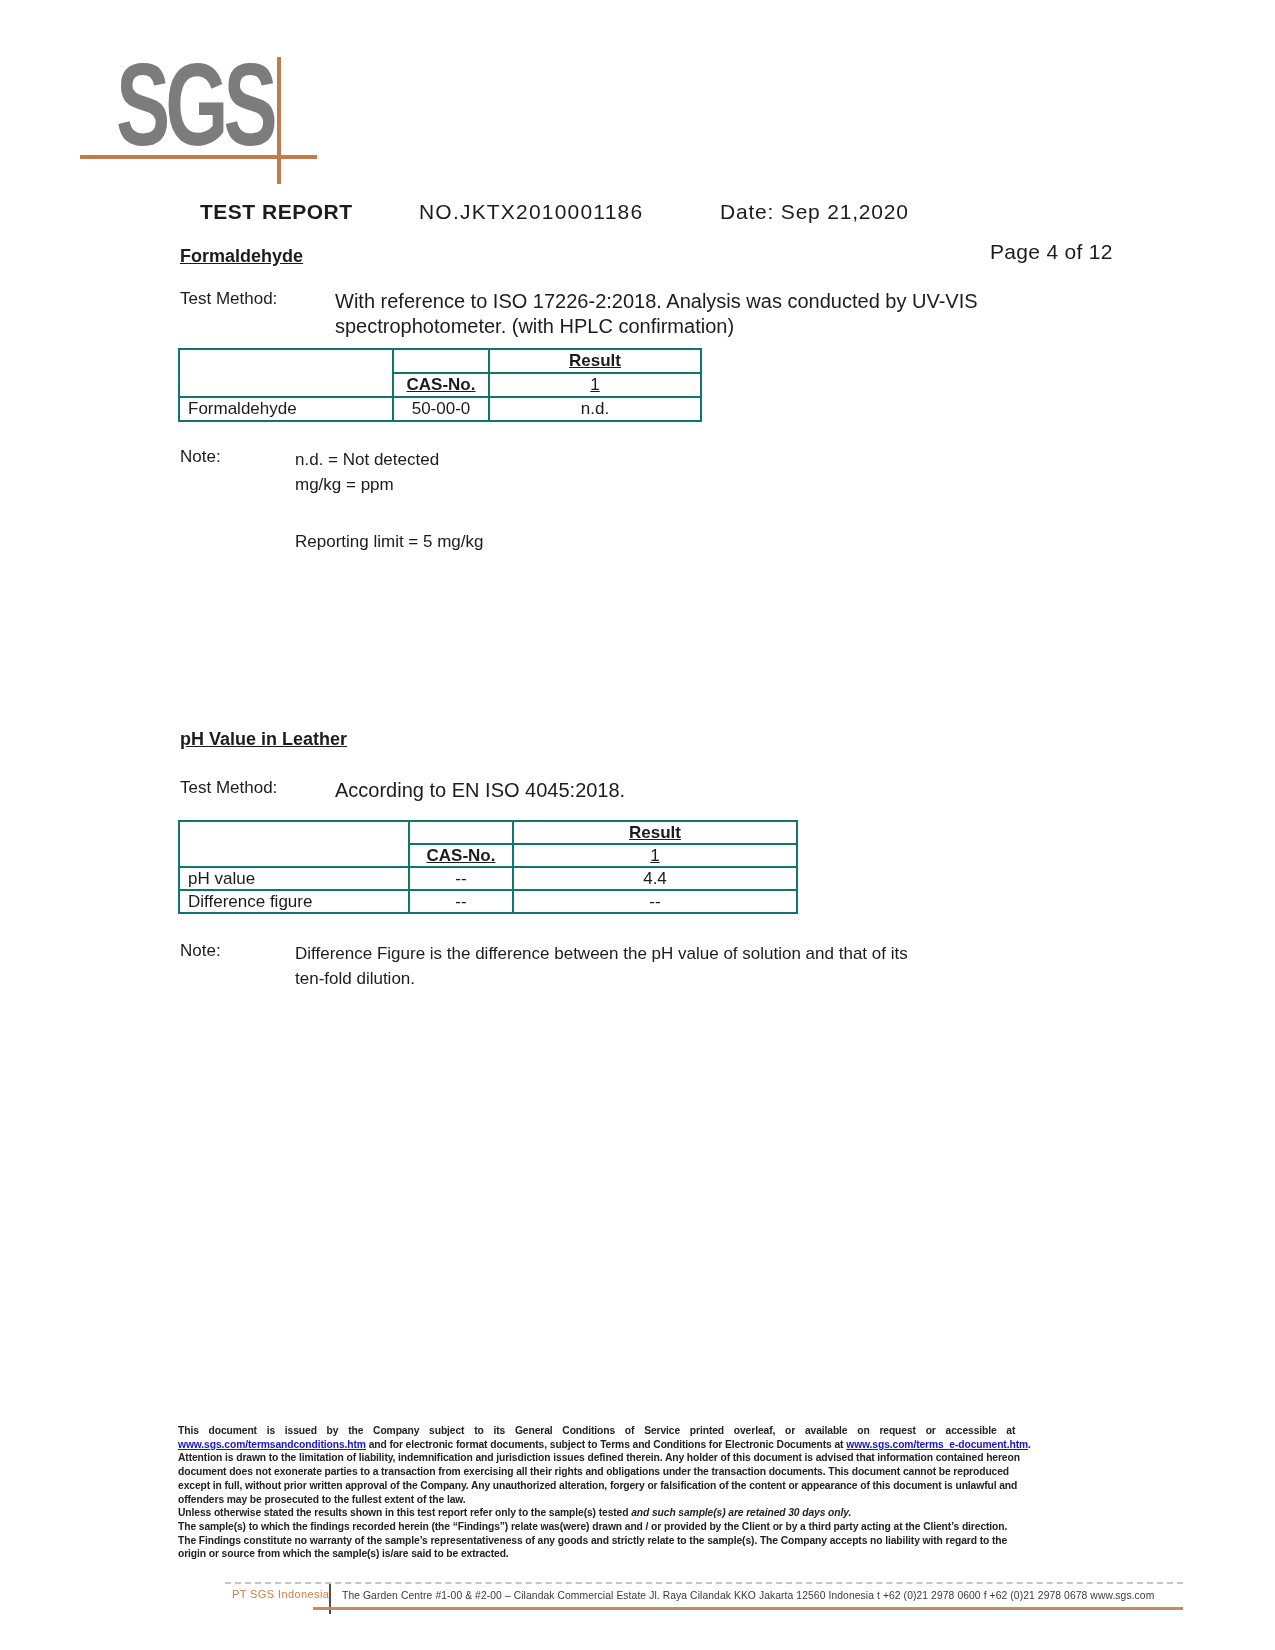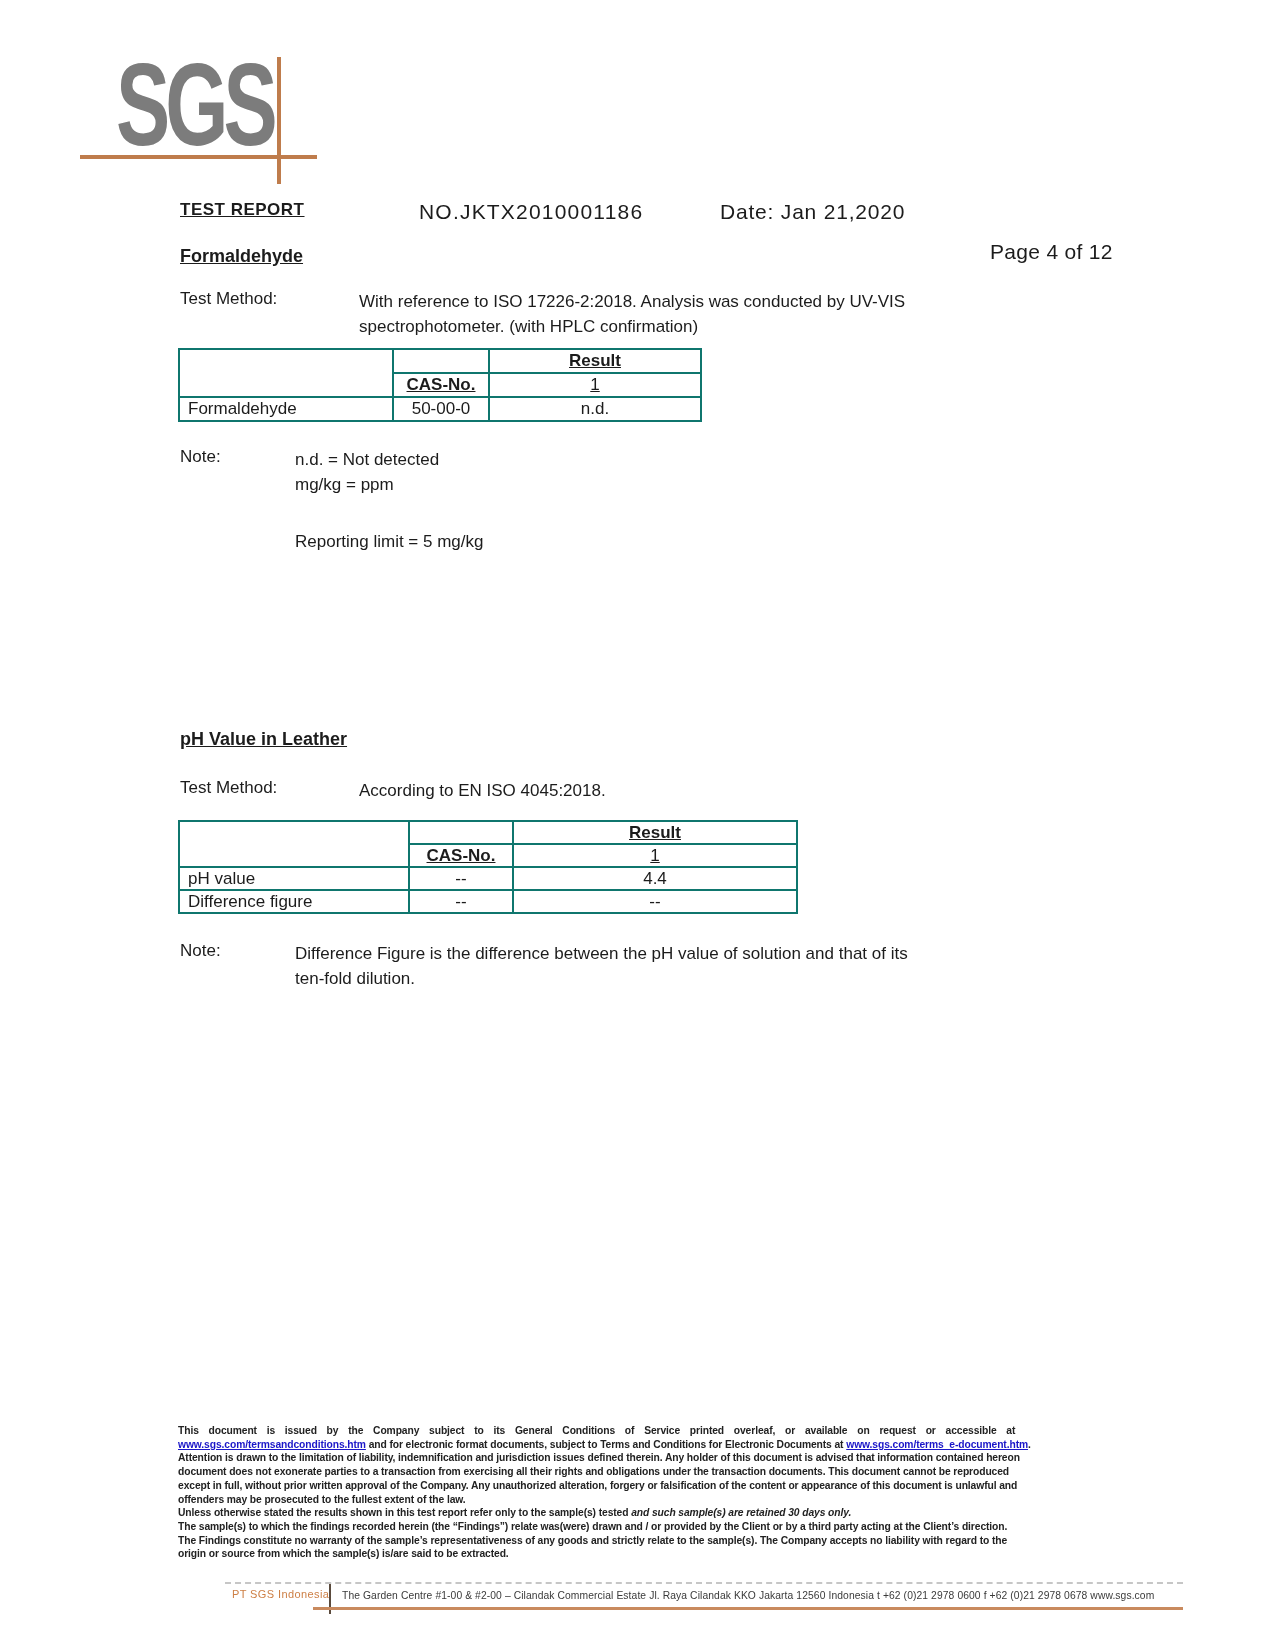--- a/index.html
+++ b/index.html
@@ -15,7 +15,7 @@
 
   
   .hdr{position:absolute;top:200px;white-space:nowrap;}
-  .hdr-title{left:180px;font-size:17px;font-weight:bold;letter-spacing:0.5px;text-decoration:underline;}
+  .hdr-title{left:200px;font-size:21px;font-weight:bold;letter-spacing:0.5px;}
   .hdr-no{left:419px;font-size:21px;letter-spacing:1.2px;}
   .hdr-date{left:720px;font-size:21px;letter-spacing:0.8px;}
   .hdr-page{left:990px;font-size:21px;letter-spacing:0.3px;margin-top:40px;}

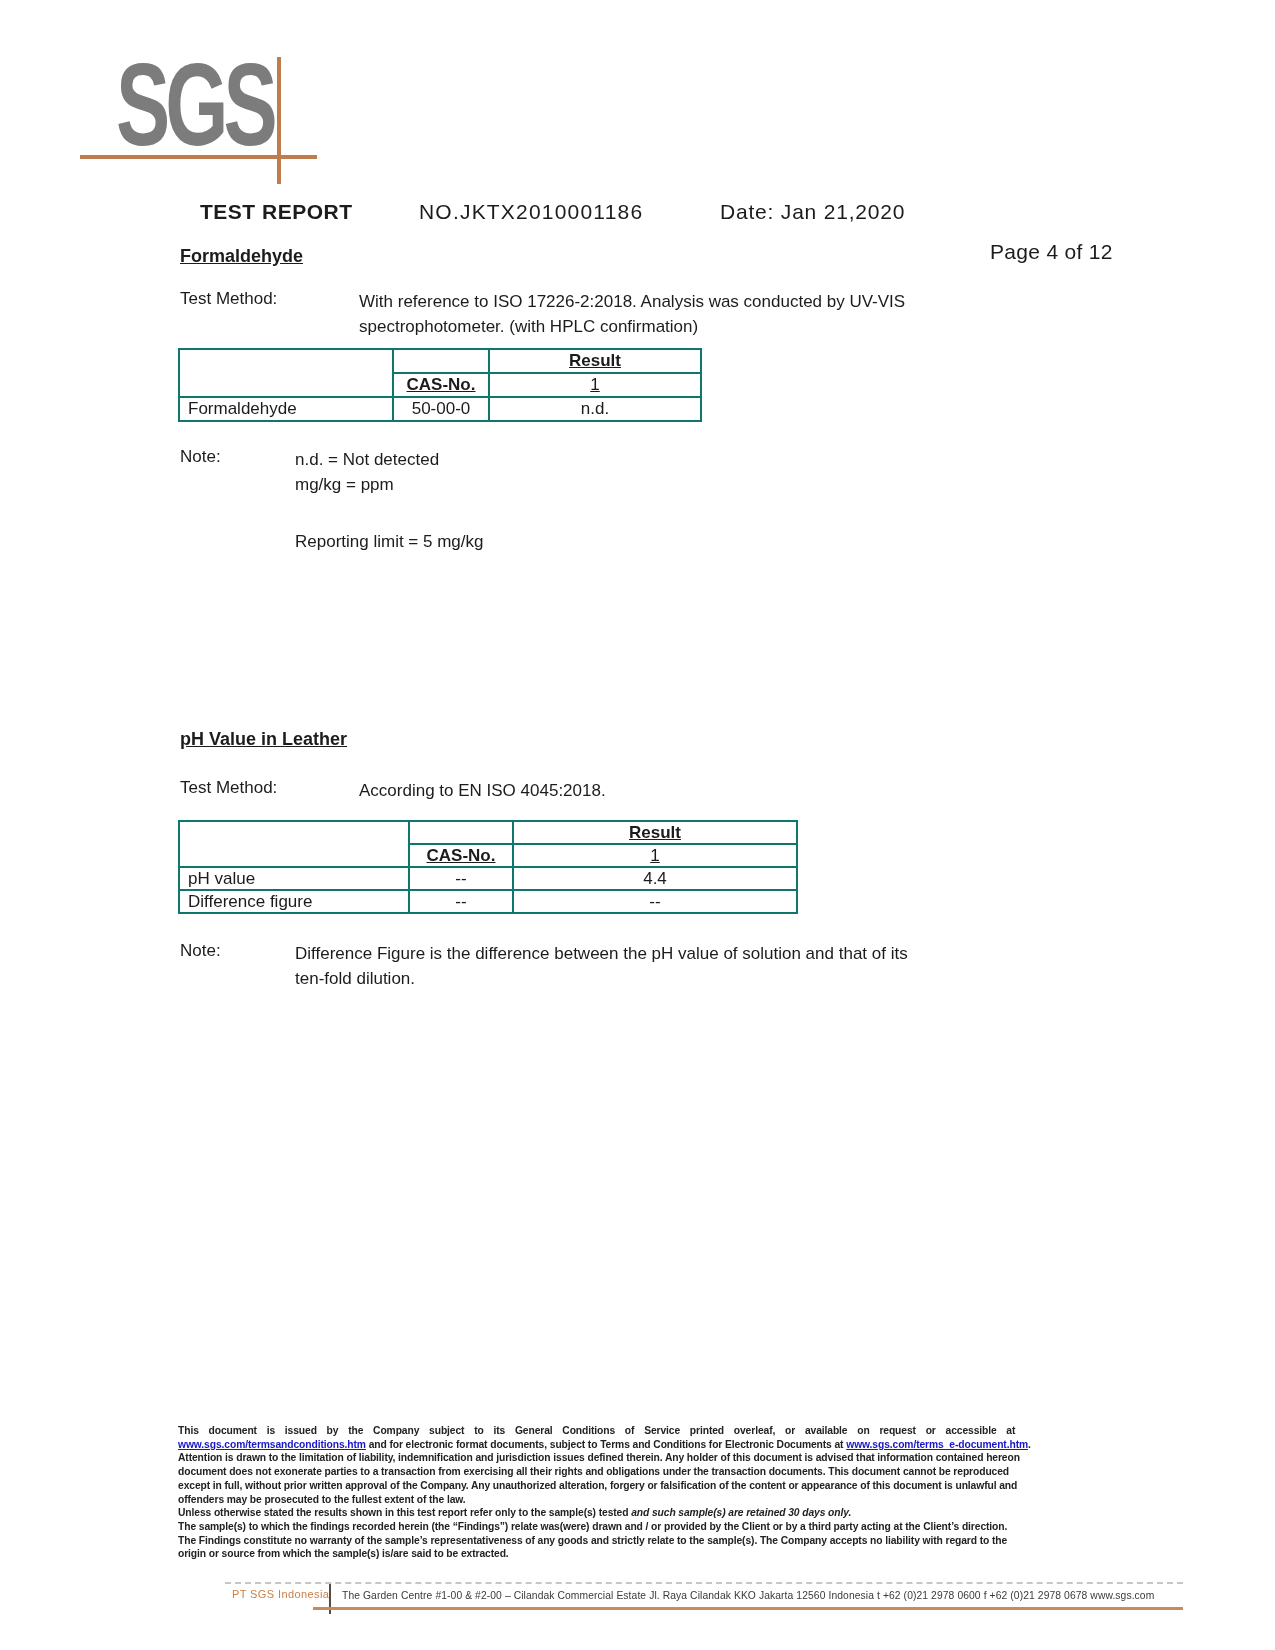--- a/index.html
+++ b/index.html
@@ -73,7 +73,7 @@
 
   <span class="hdr hdr-title">TEST REPORT</span>
   <span class="hdr hdr-no">NO.JKTX2010001186</span>
-  <span class="hdr hdr-date">Date: Jan 21,2020</span>
+  <span class="hdr hdr-date">Date: Sep 21,2020</span>
   <span class="hdr hdr-page">Page 4 of 12</span>
 
   <div class="sec-heading" style="top:246px;">Formaldehyde</div>

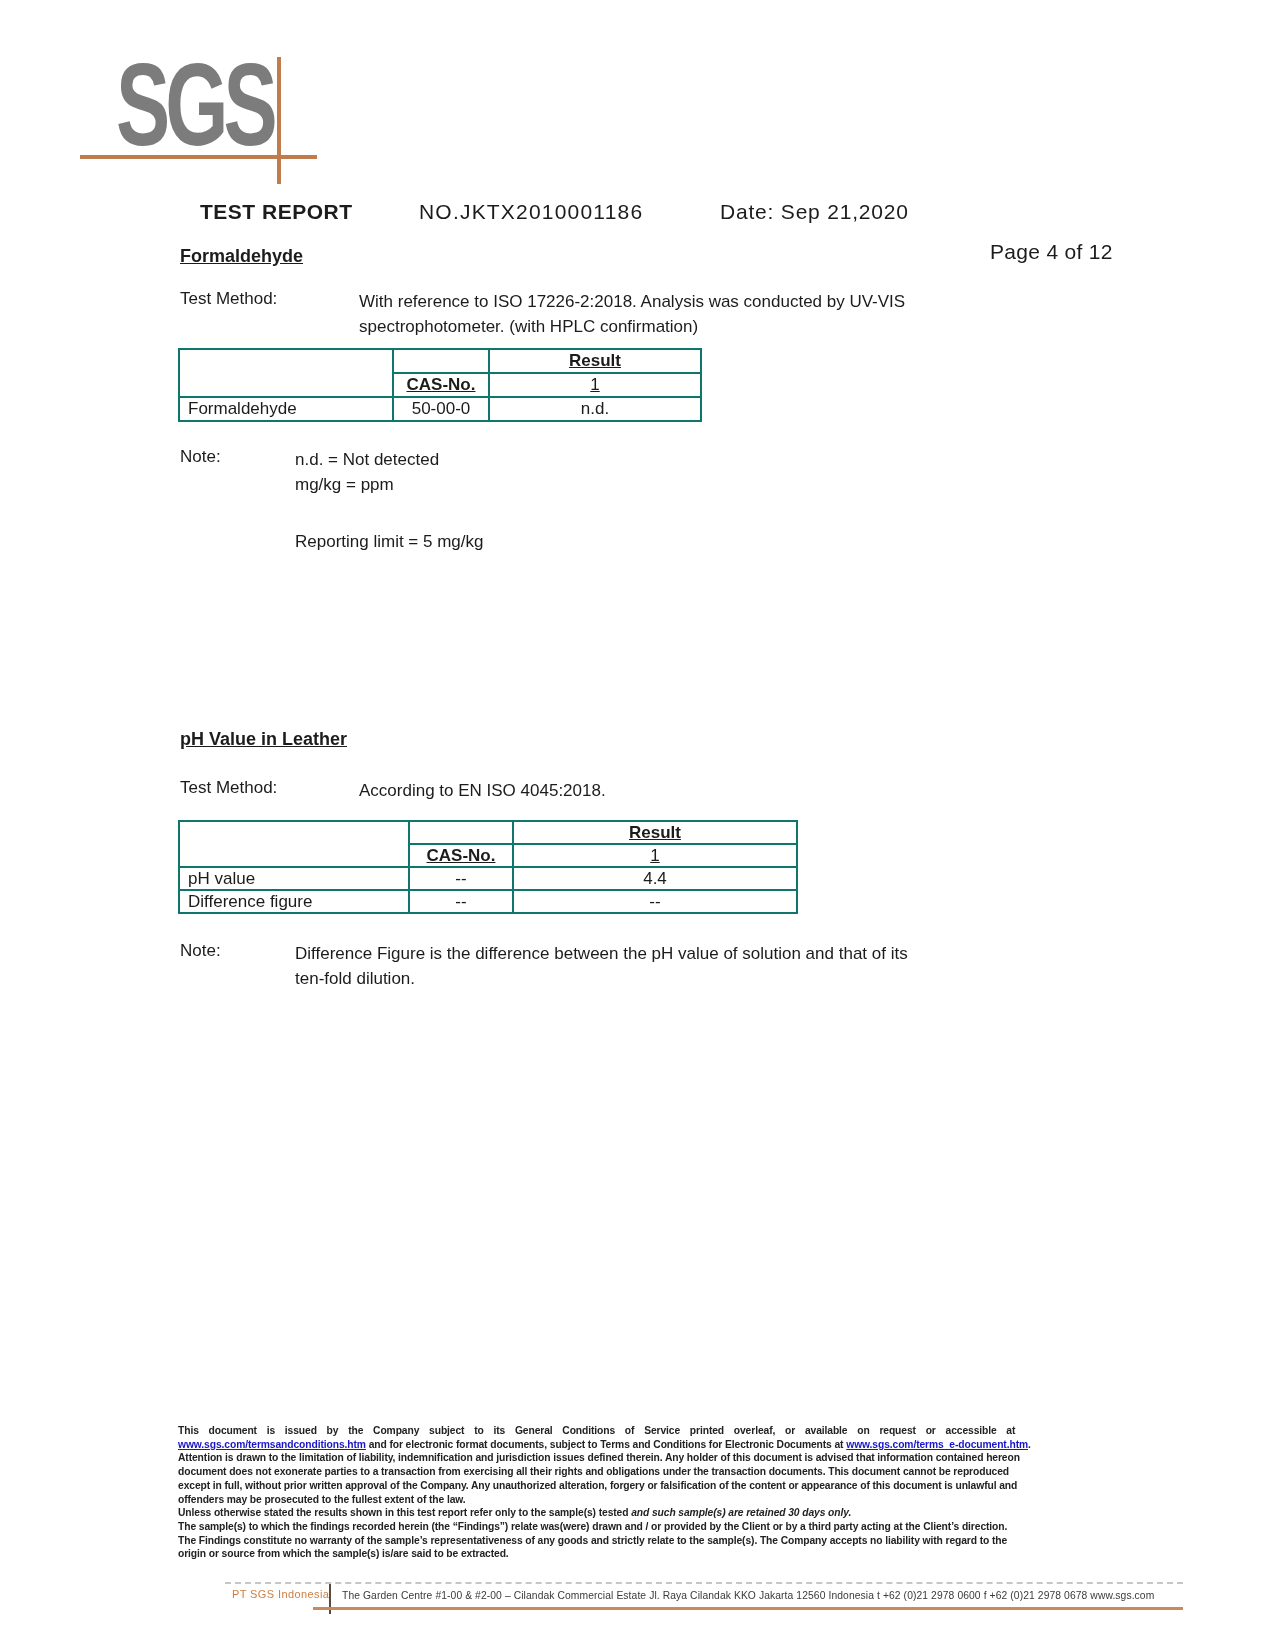--- a/index.html
+++ b/index.html
@@ -23,7 +23,7 @@
   .sec-heading{position:absolute;left:180px;font-size:18px;font-weight:bold;
                text-decoration:underline;white-space:nowrap;}
   .label{position:absolute;left:180px;font-size:17px;white-space:nowrap;}
-  .content{position:absolute;left:335px;font-size:17px;line-height:25px;white-space:nowrap;margin-left:24px;}
+  .content{position:absolute;left:335px;font-size:20px;line-height:25px;white-space:nowrap;}
   .note-content{position:absolute;left:295px;font-size:17px;line-height:25px;white-space:nowrap;}
 
   

